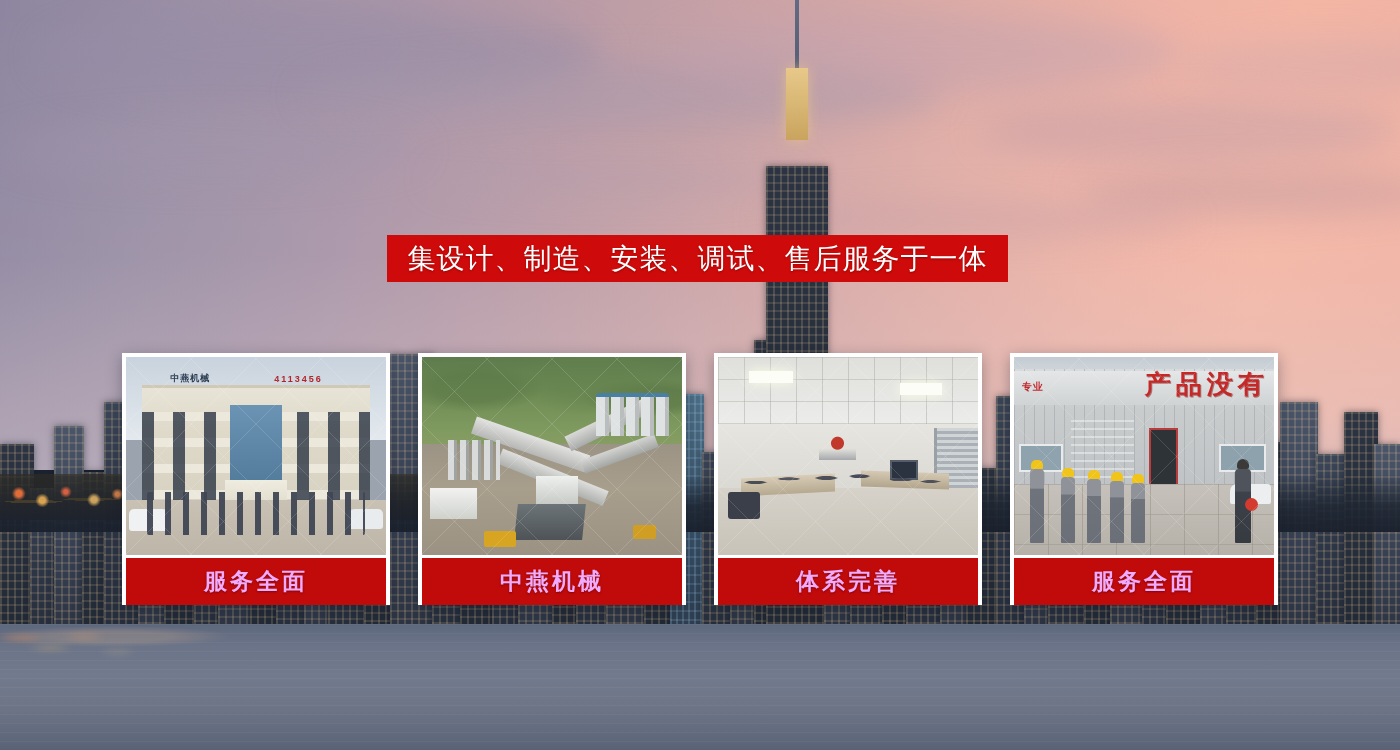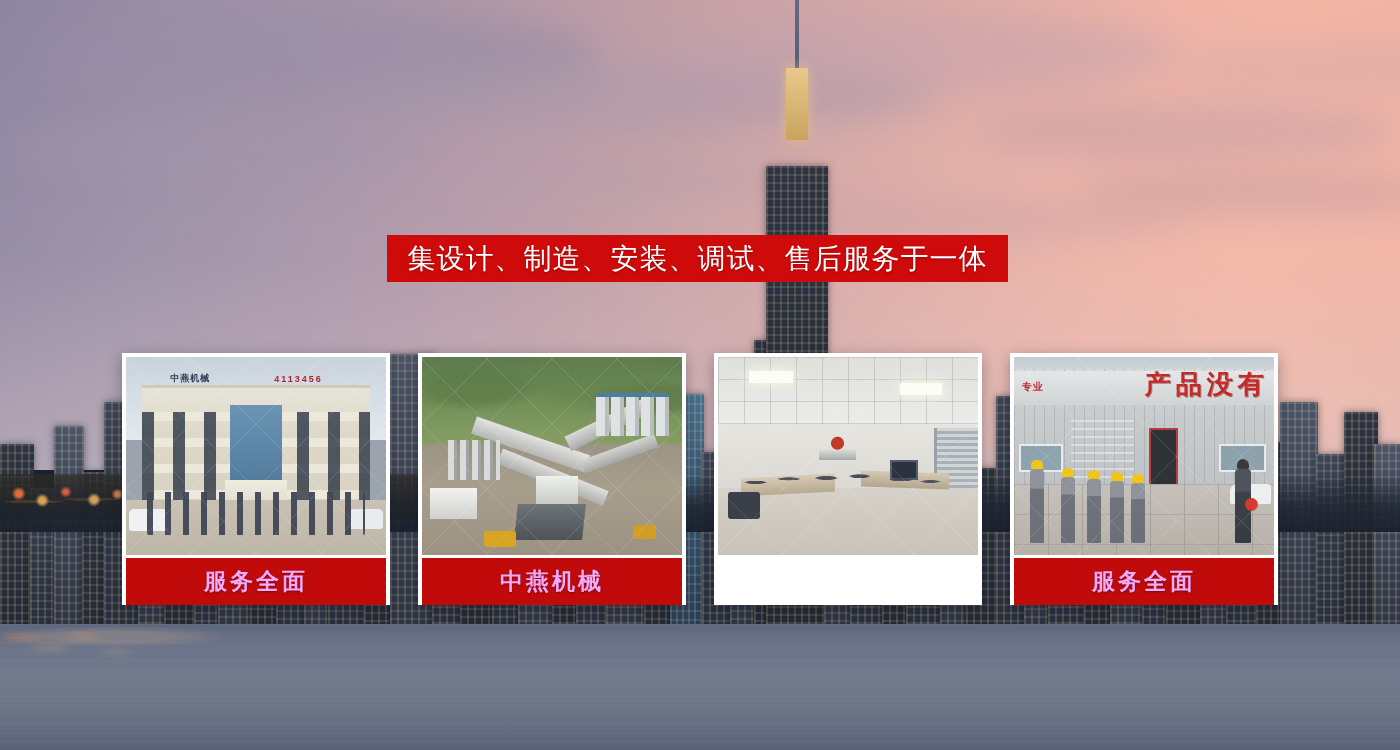--- a/index.html
+++ b/index.html
@@ -594,6 +594,9 @@
         <div class="p3-chair"></div>
         <div class="wm"></div>
       </div>
+      <div class="caption">
+        <span>体系完善</span>
+      </div>
     </div>
 
     <div class="card">

